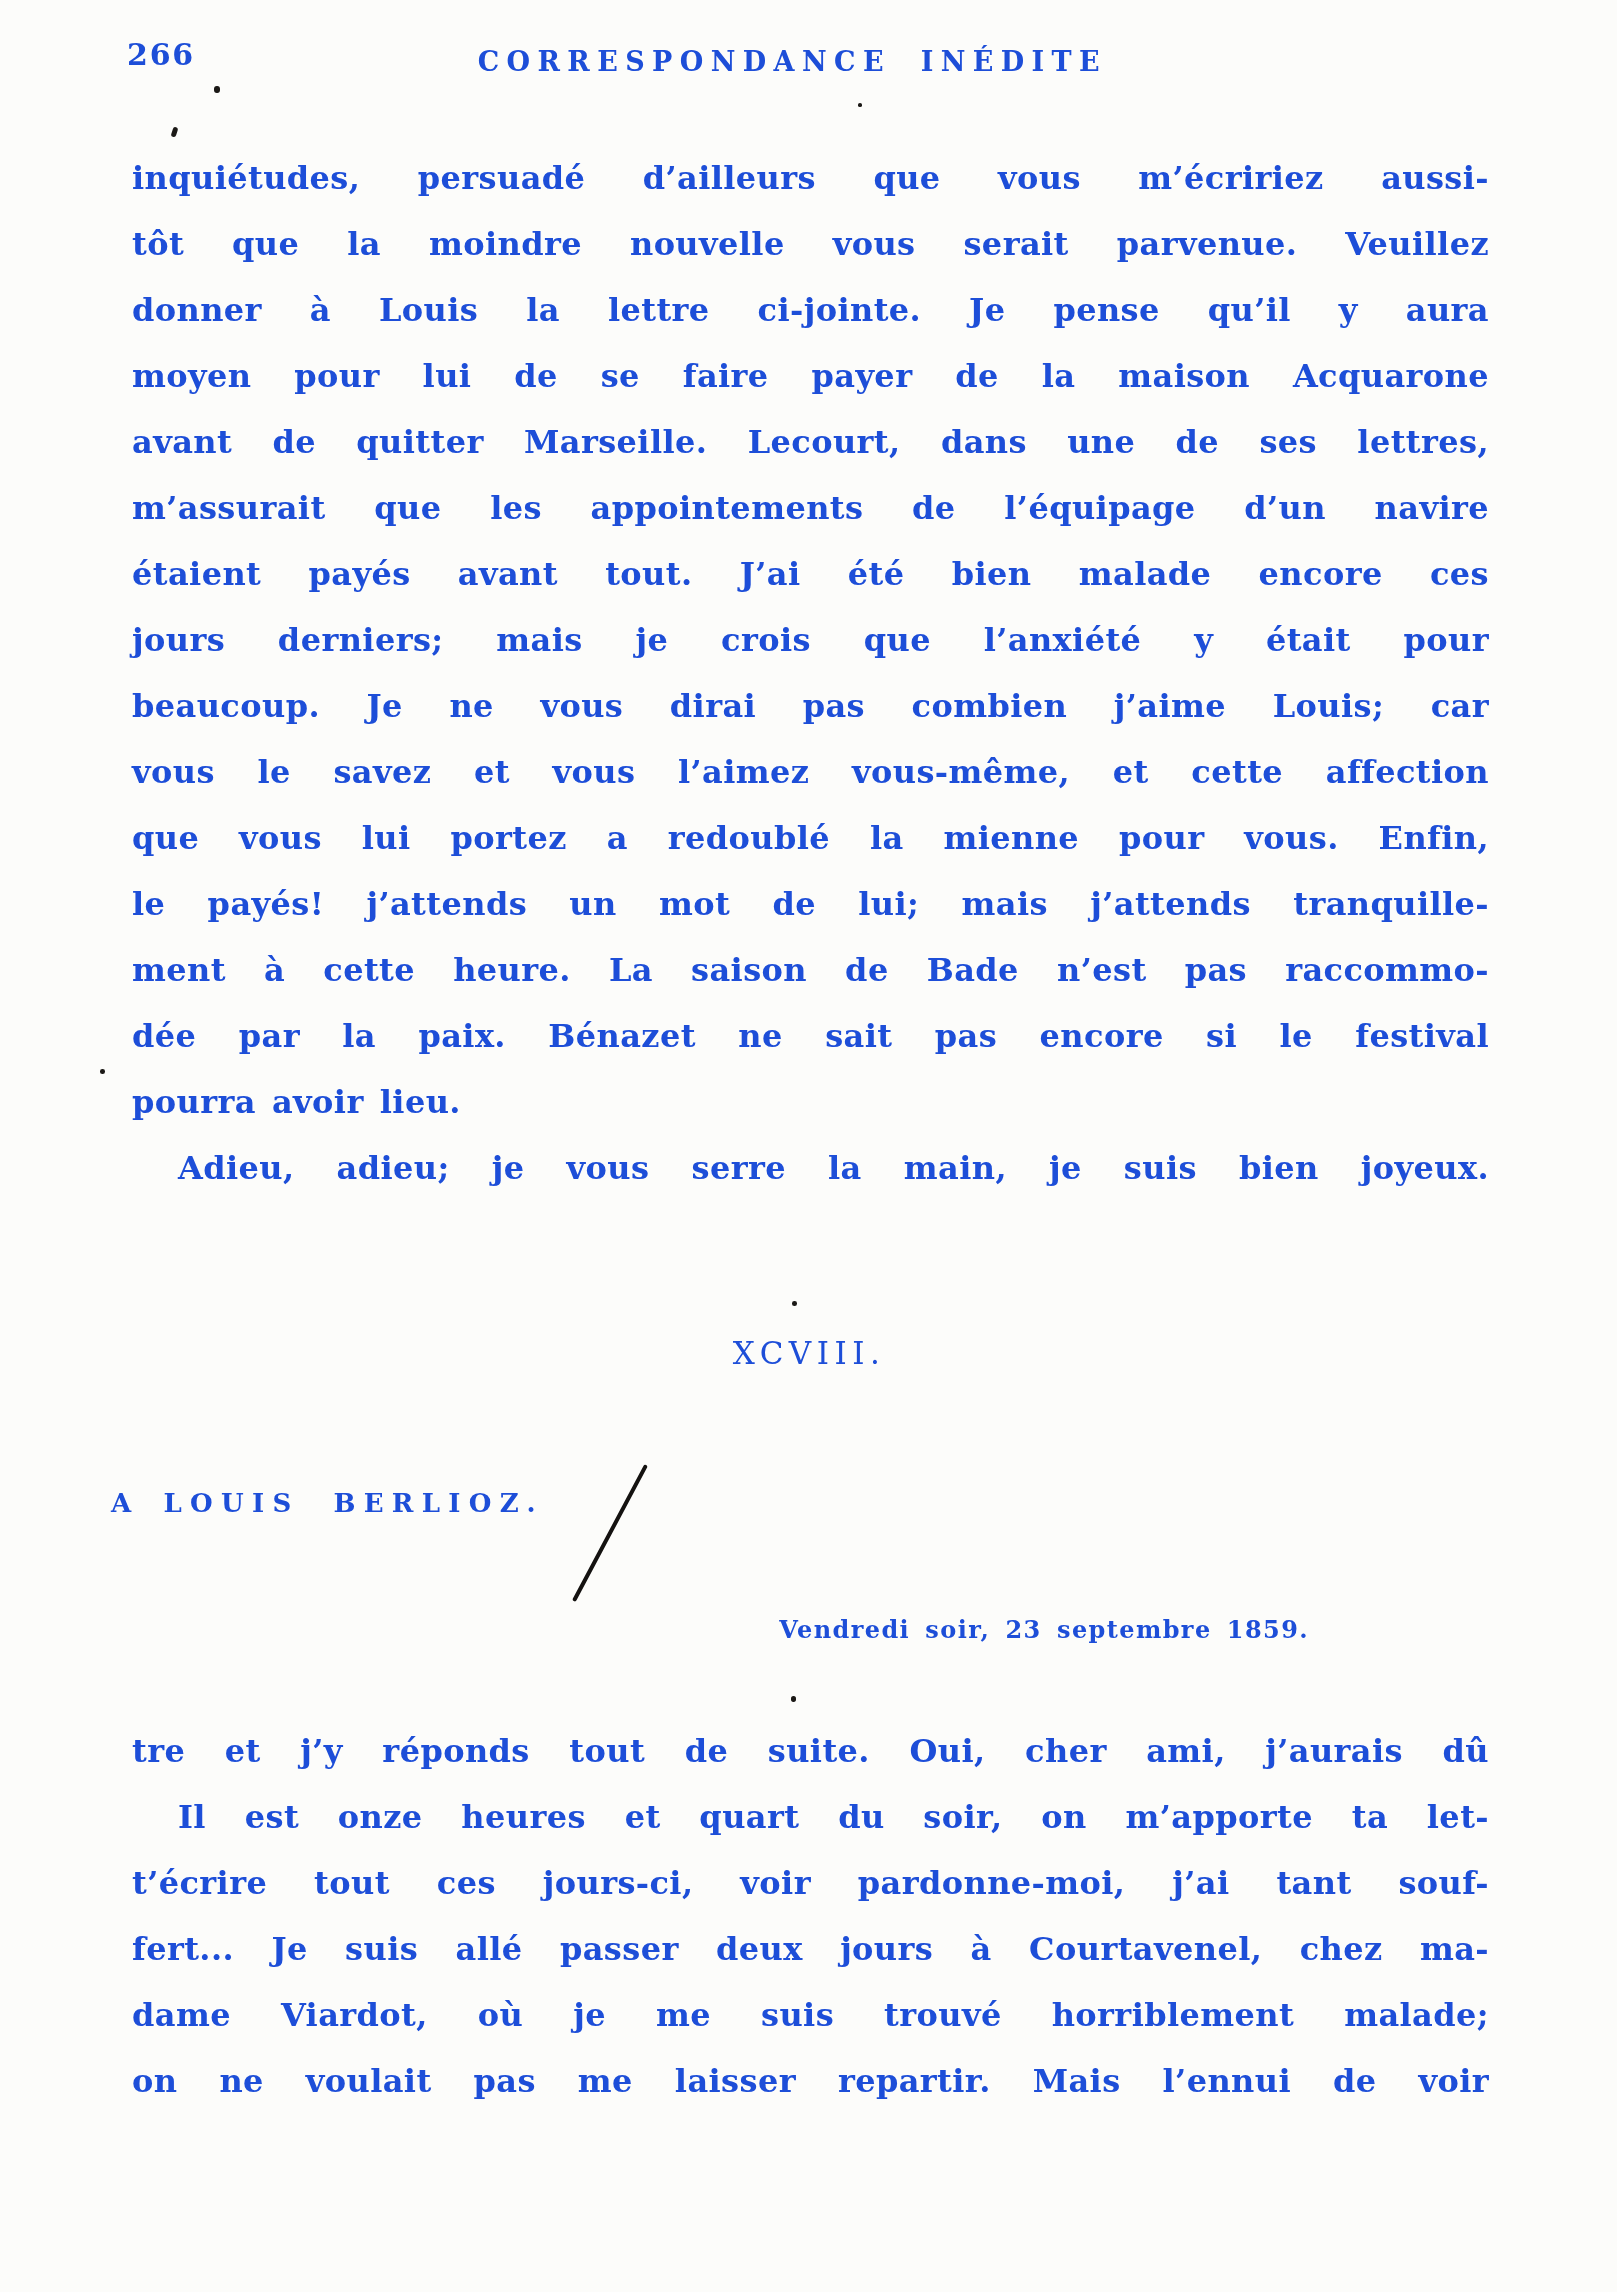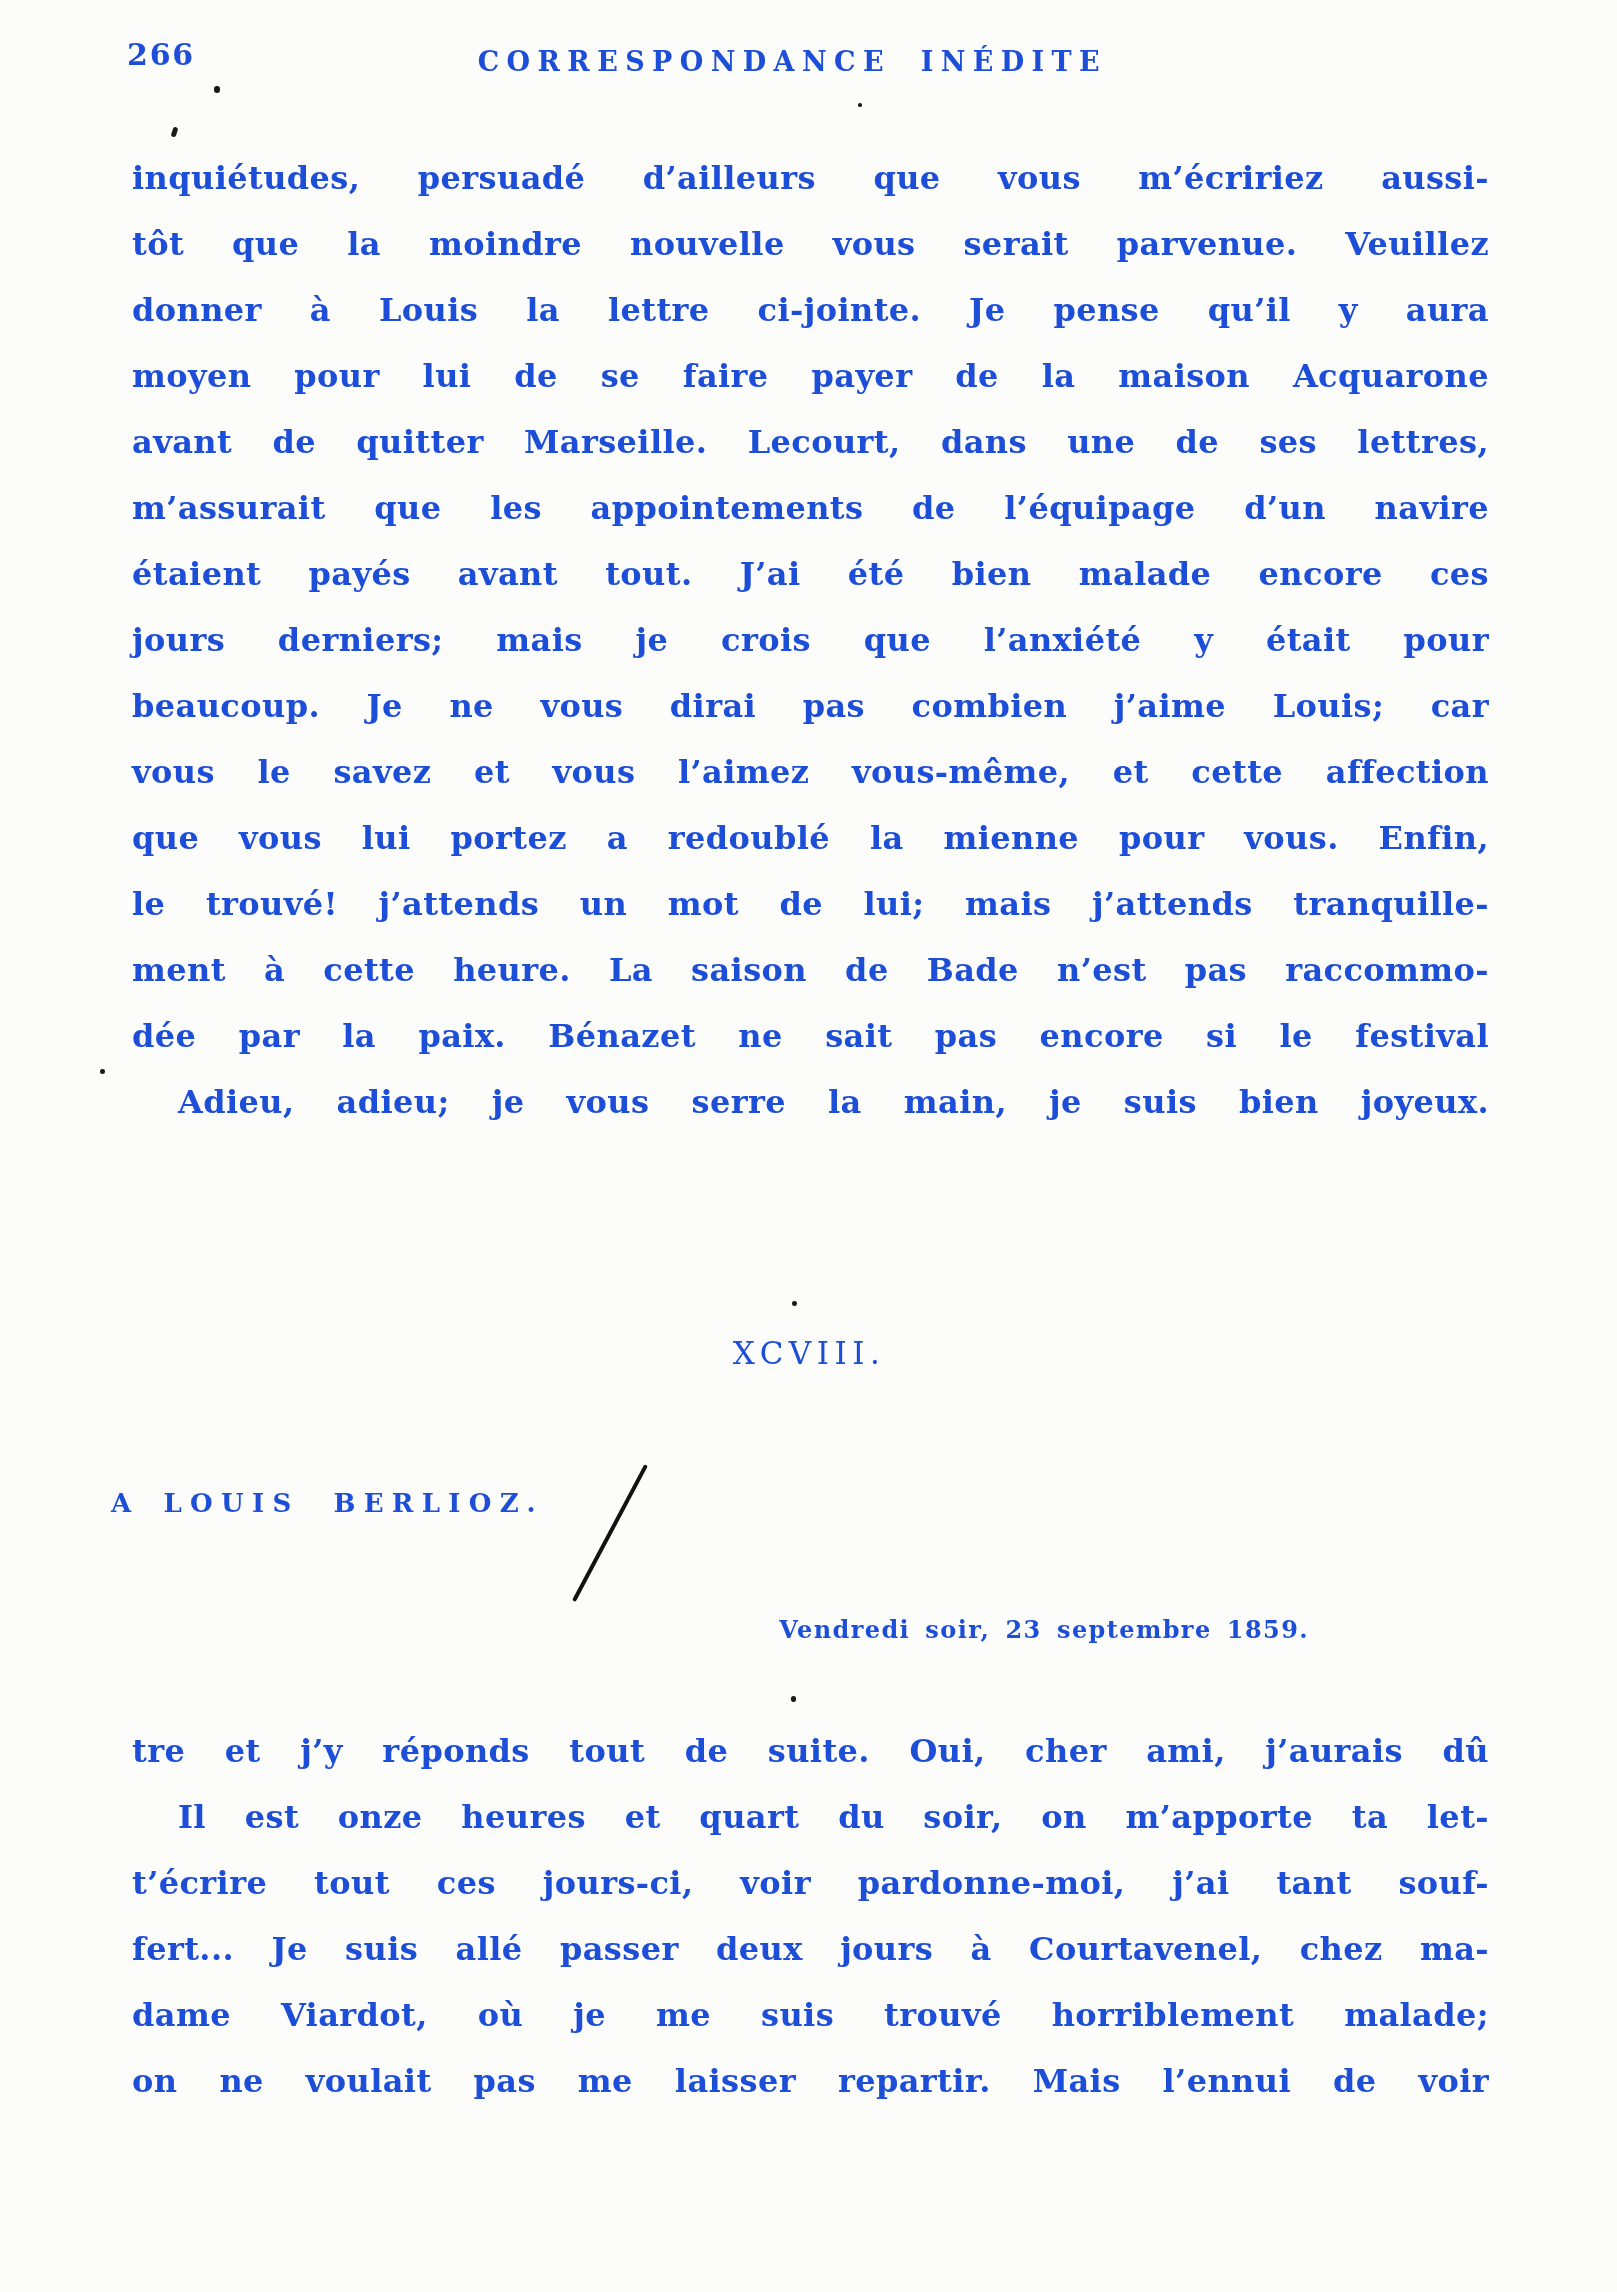--- a/index.html
+++ b/index.html
@@ -95,7 +95,7 @@
       <div class="line">beaucoup. Je ne vous dirai pas combien j’aime Louis; car</div>
       <div class="line">vous le savez et vous l’aimez vous-même, et cette affection</div>
       <div class="line">que vous lui portez a redoublé la mienne pour vous. Enfin,</div>
-      <div class="line">le trouvé! j’attends un mot de lui; mais j’attends tranquille-</div>
+      <div class="line">le payés! j’attends un mot de lui; mais j’attends tranquille-</div>
       <div class="line">ment à cette heure. La saison de Bade n’est pas raccommo-</div>
       <div class="line">dée par la paix. Bénazet ne sait pas encore si le festival</div>
       <div class="line indent">Adieu, adieu; je vous serre la main, je suis bien joyeux.</div>

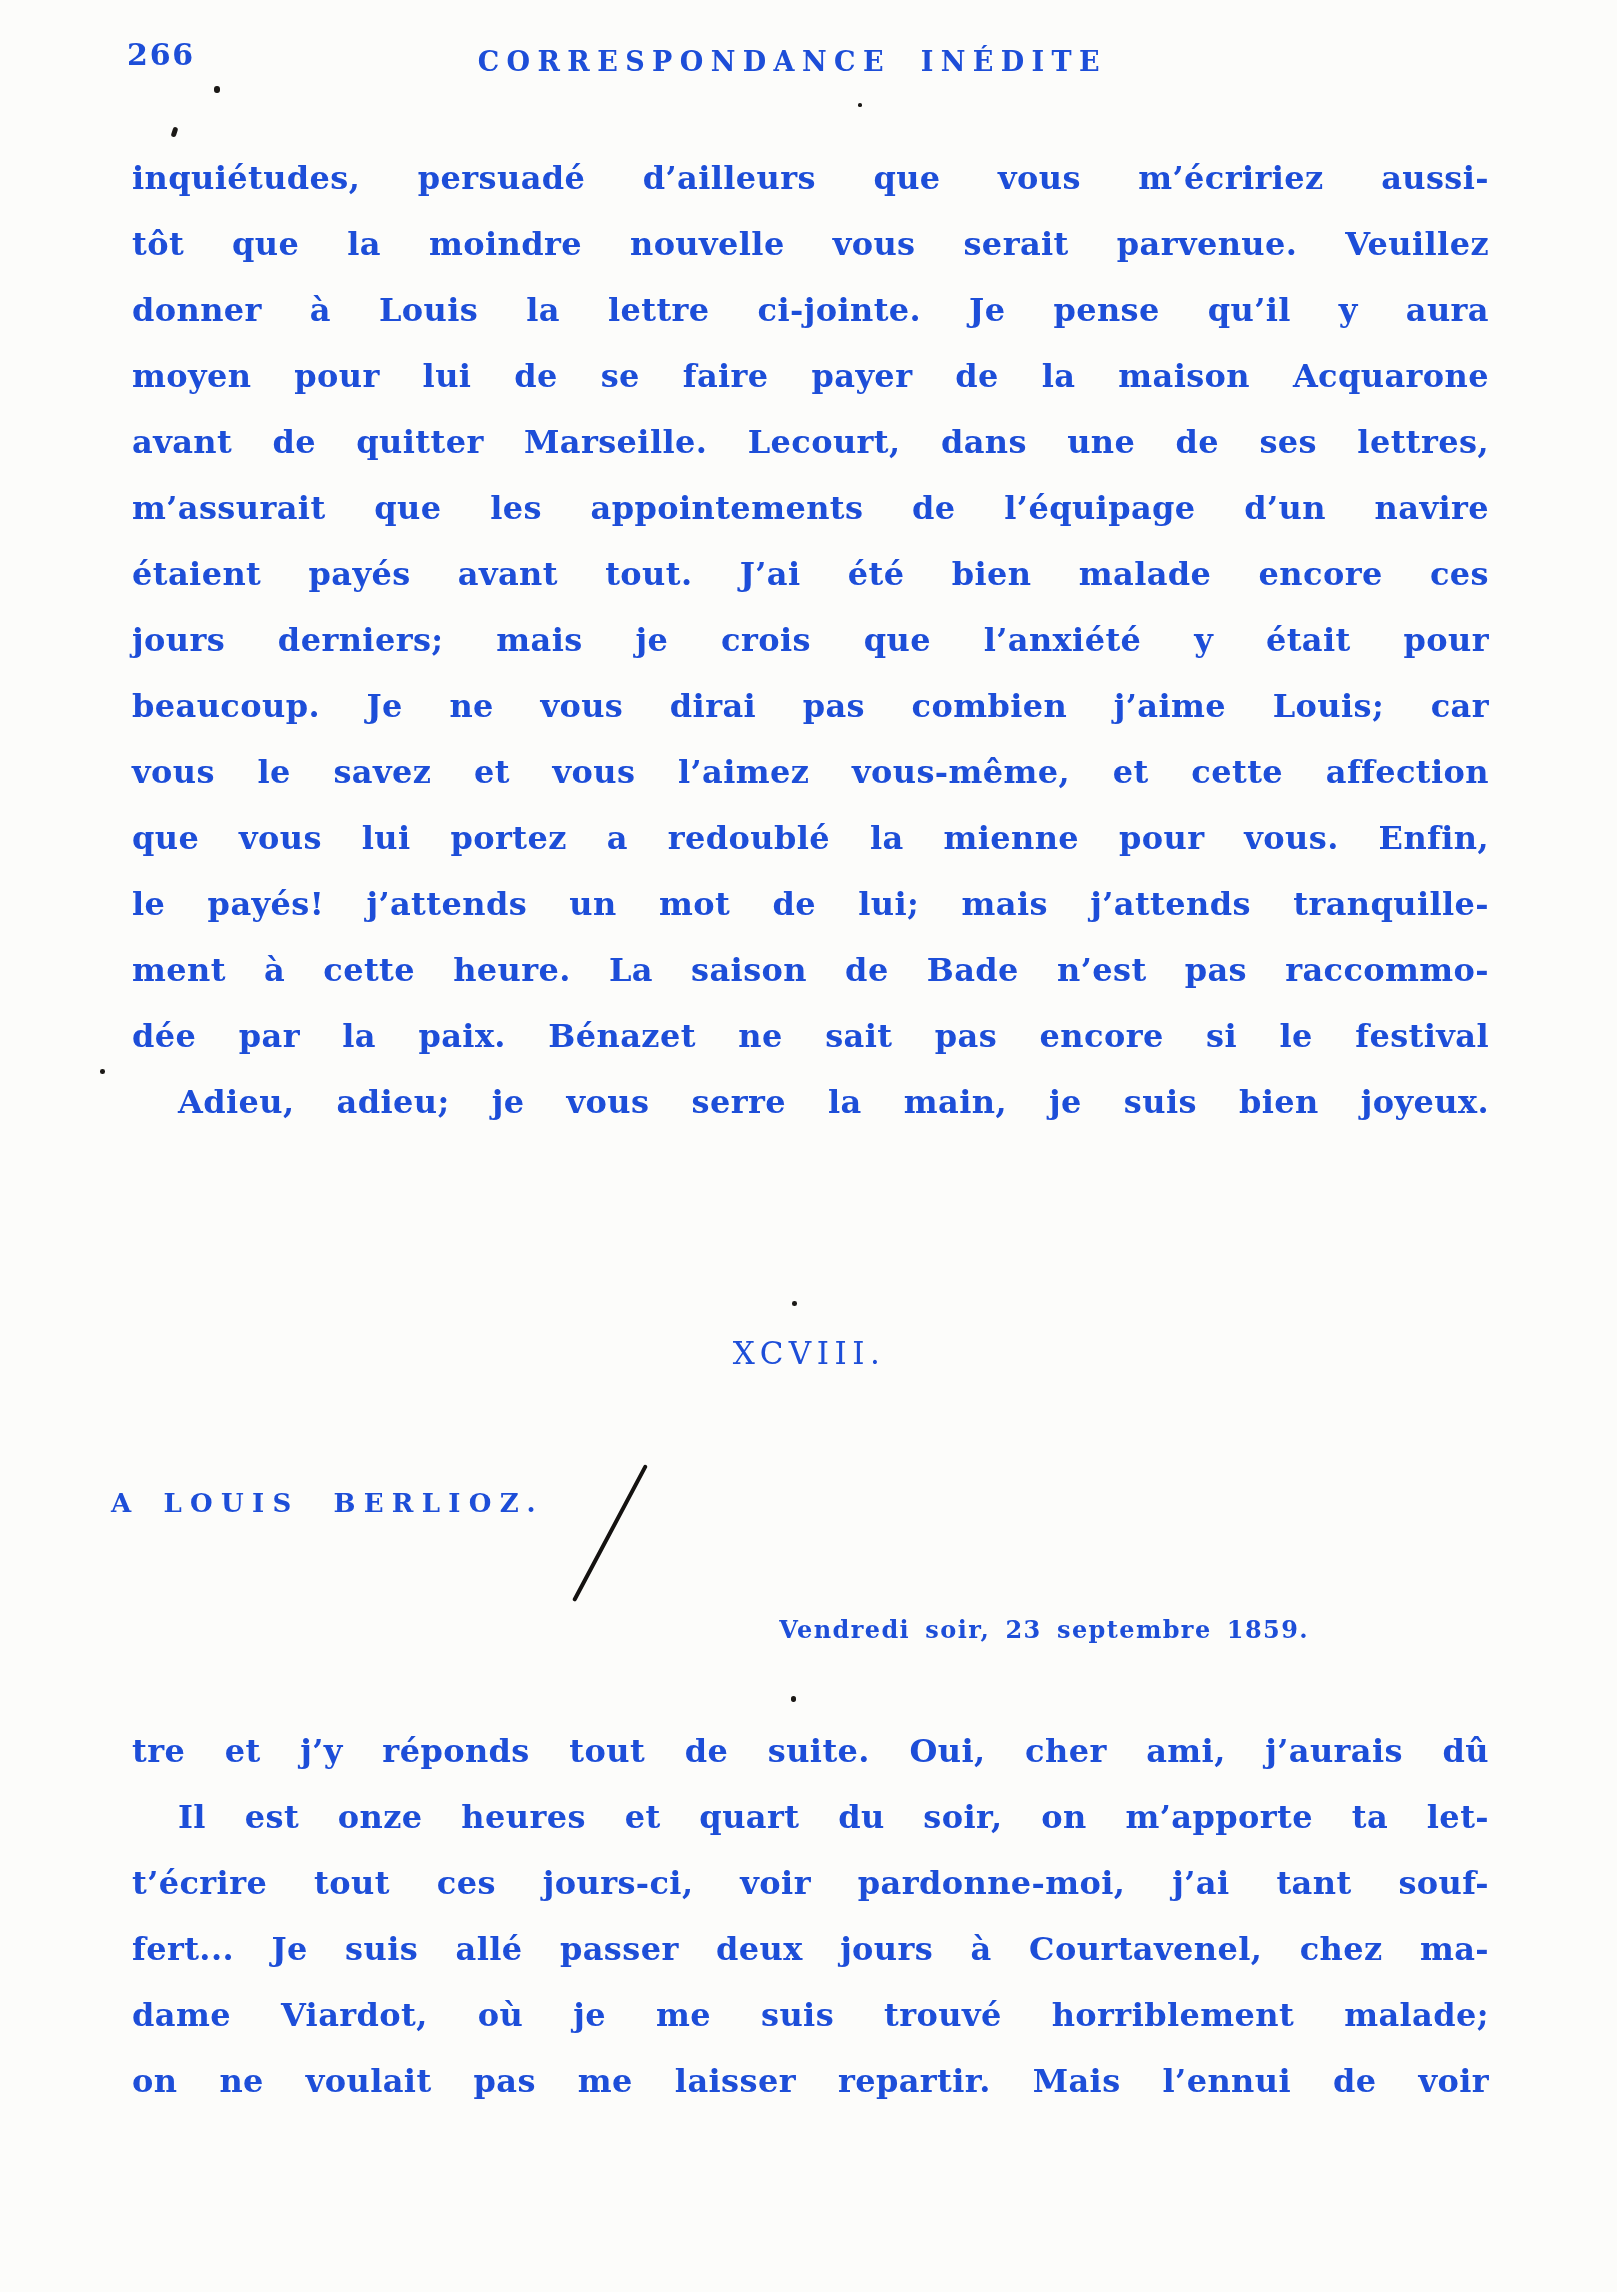--- a/index.html
+++ b/index.html
@@ -98,6 +98,7 @@
       <div class="line">le payés! j’attends un mot de lui; mais j’attends tranquille-</div>
       <div class="line">ment à cette heure. La saison de Bade n’est pas raccommo-</div>
       <div class="line">dée par la paix. Bénazet ne sait pas encore si le festival</div>
+      <div class="line short">pourra avoir lieu.</div>
       <div class="line indent">Adieu, adieu; je vous serre la main, je suis bien joyeux.</div>
     </div>
 

